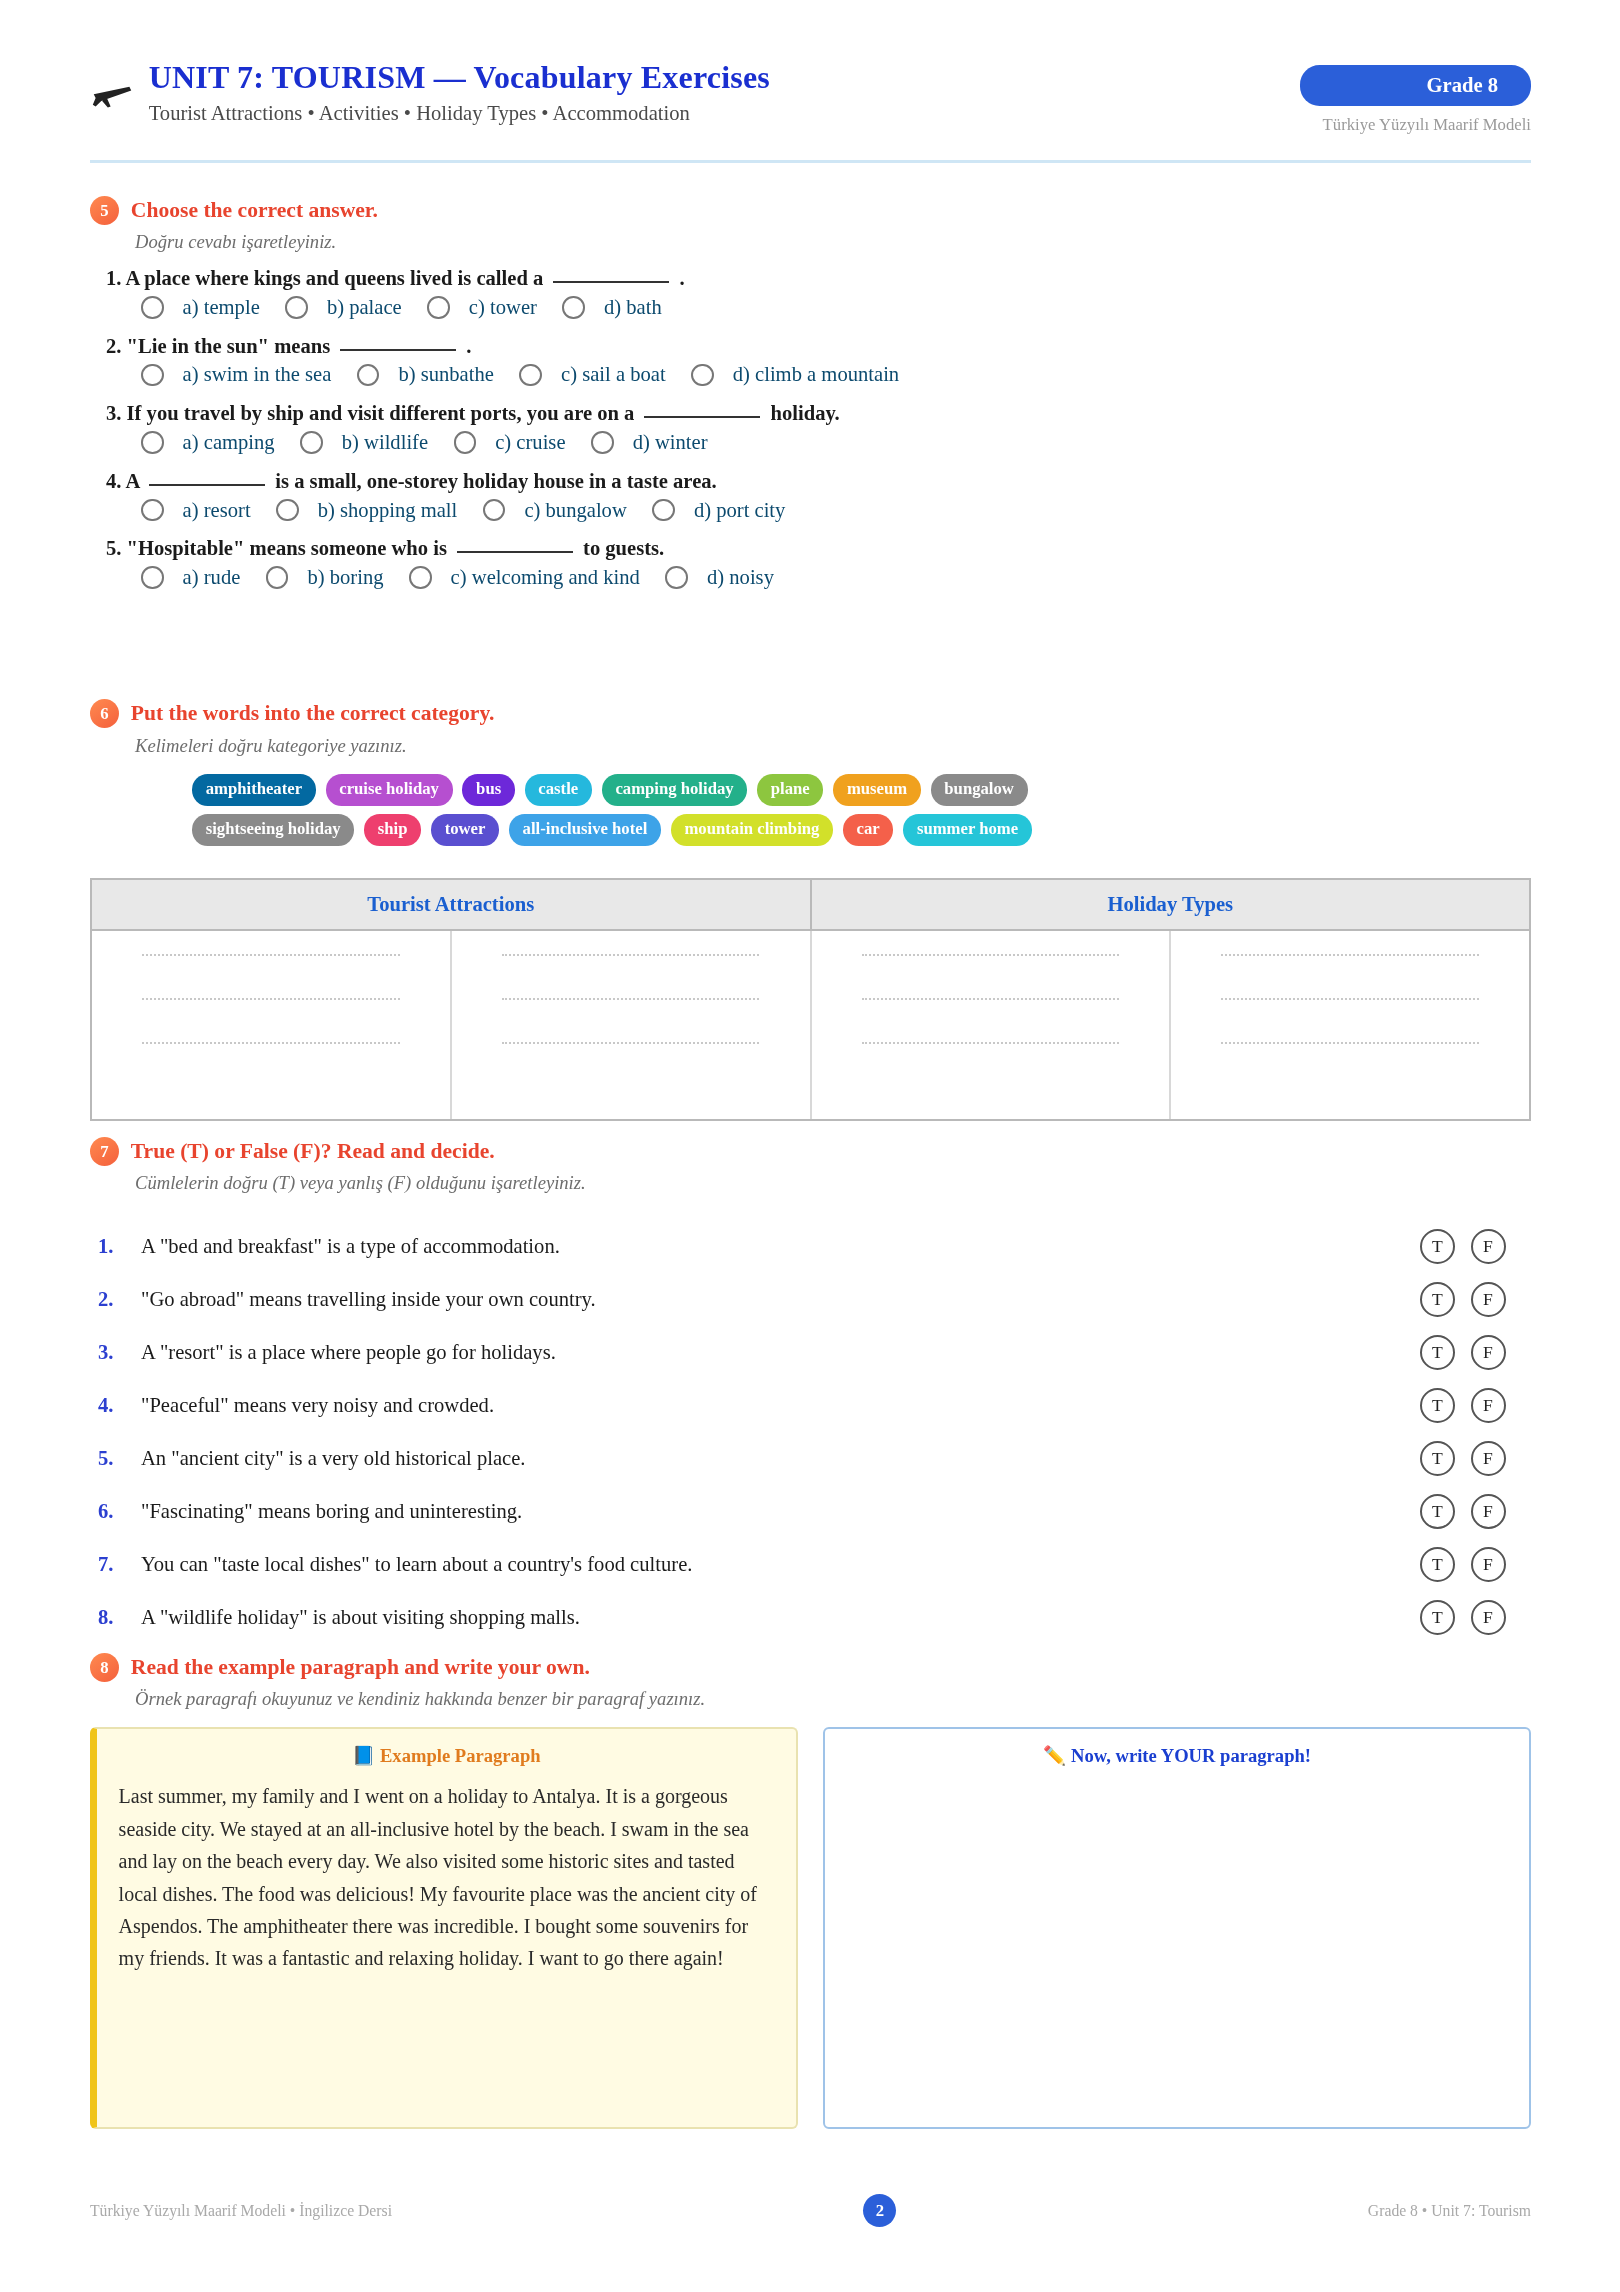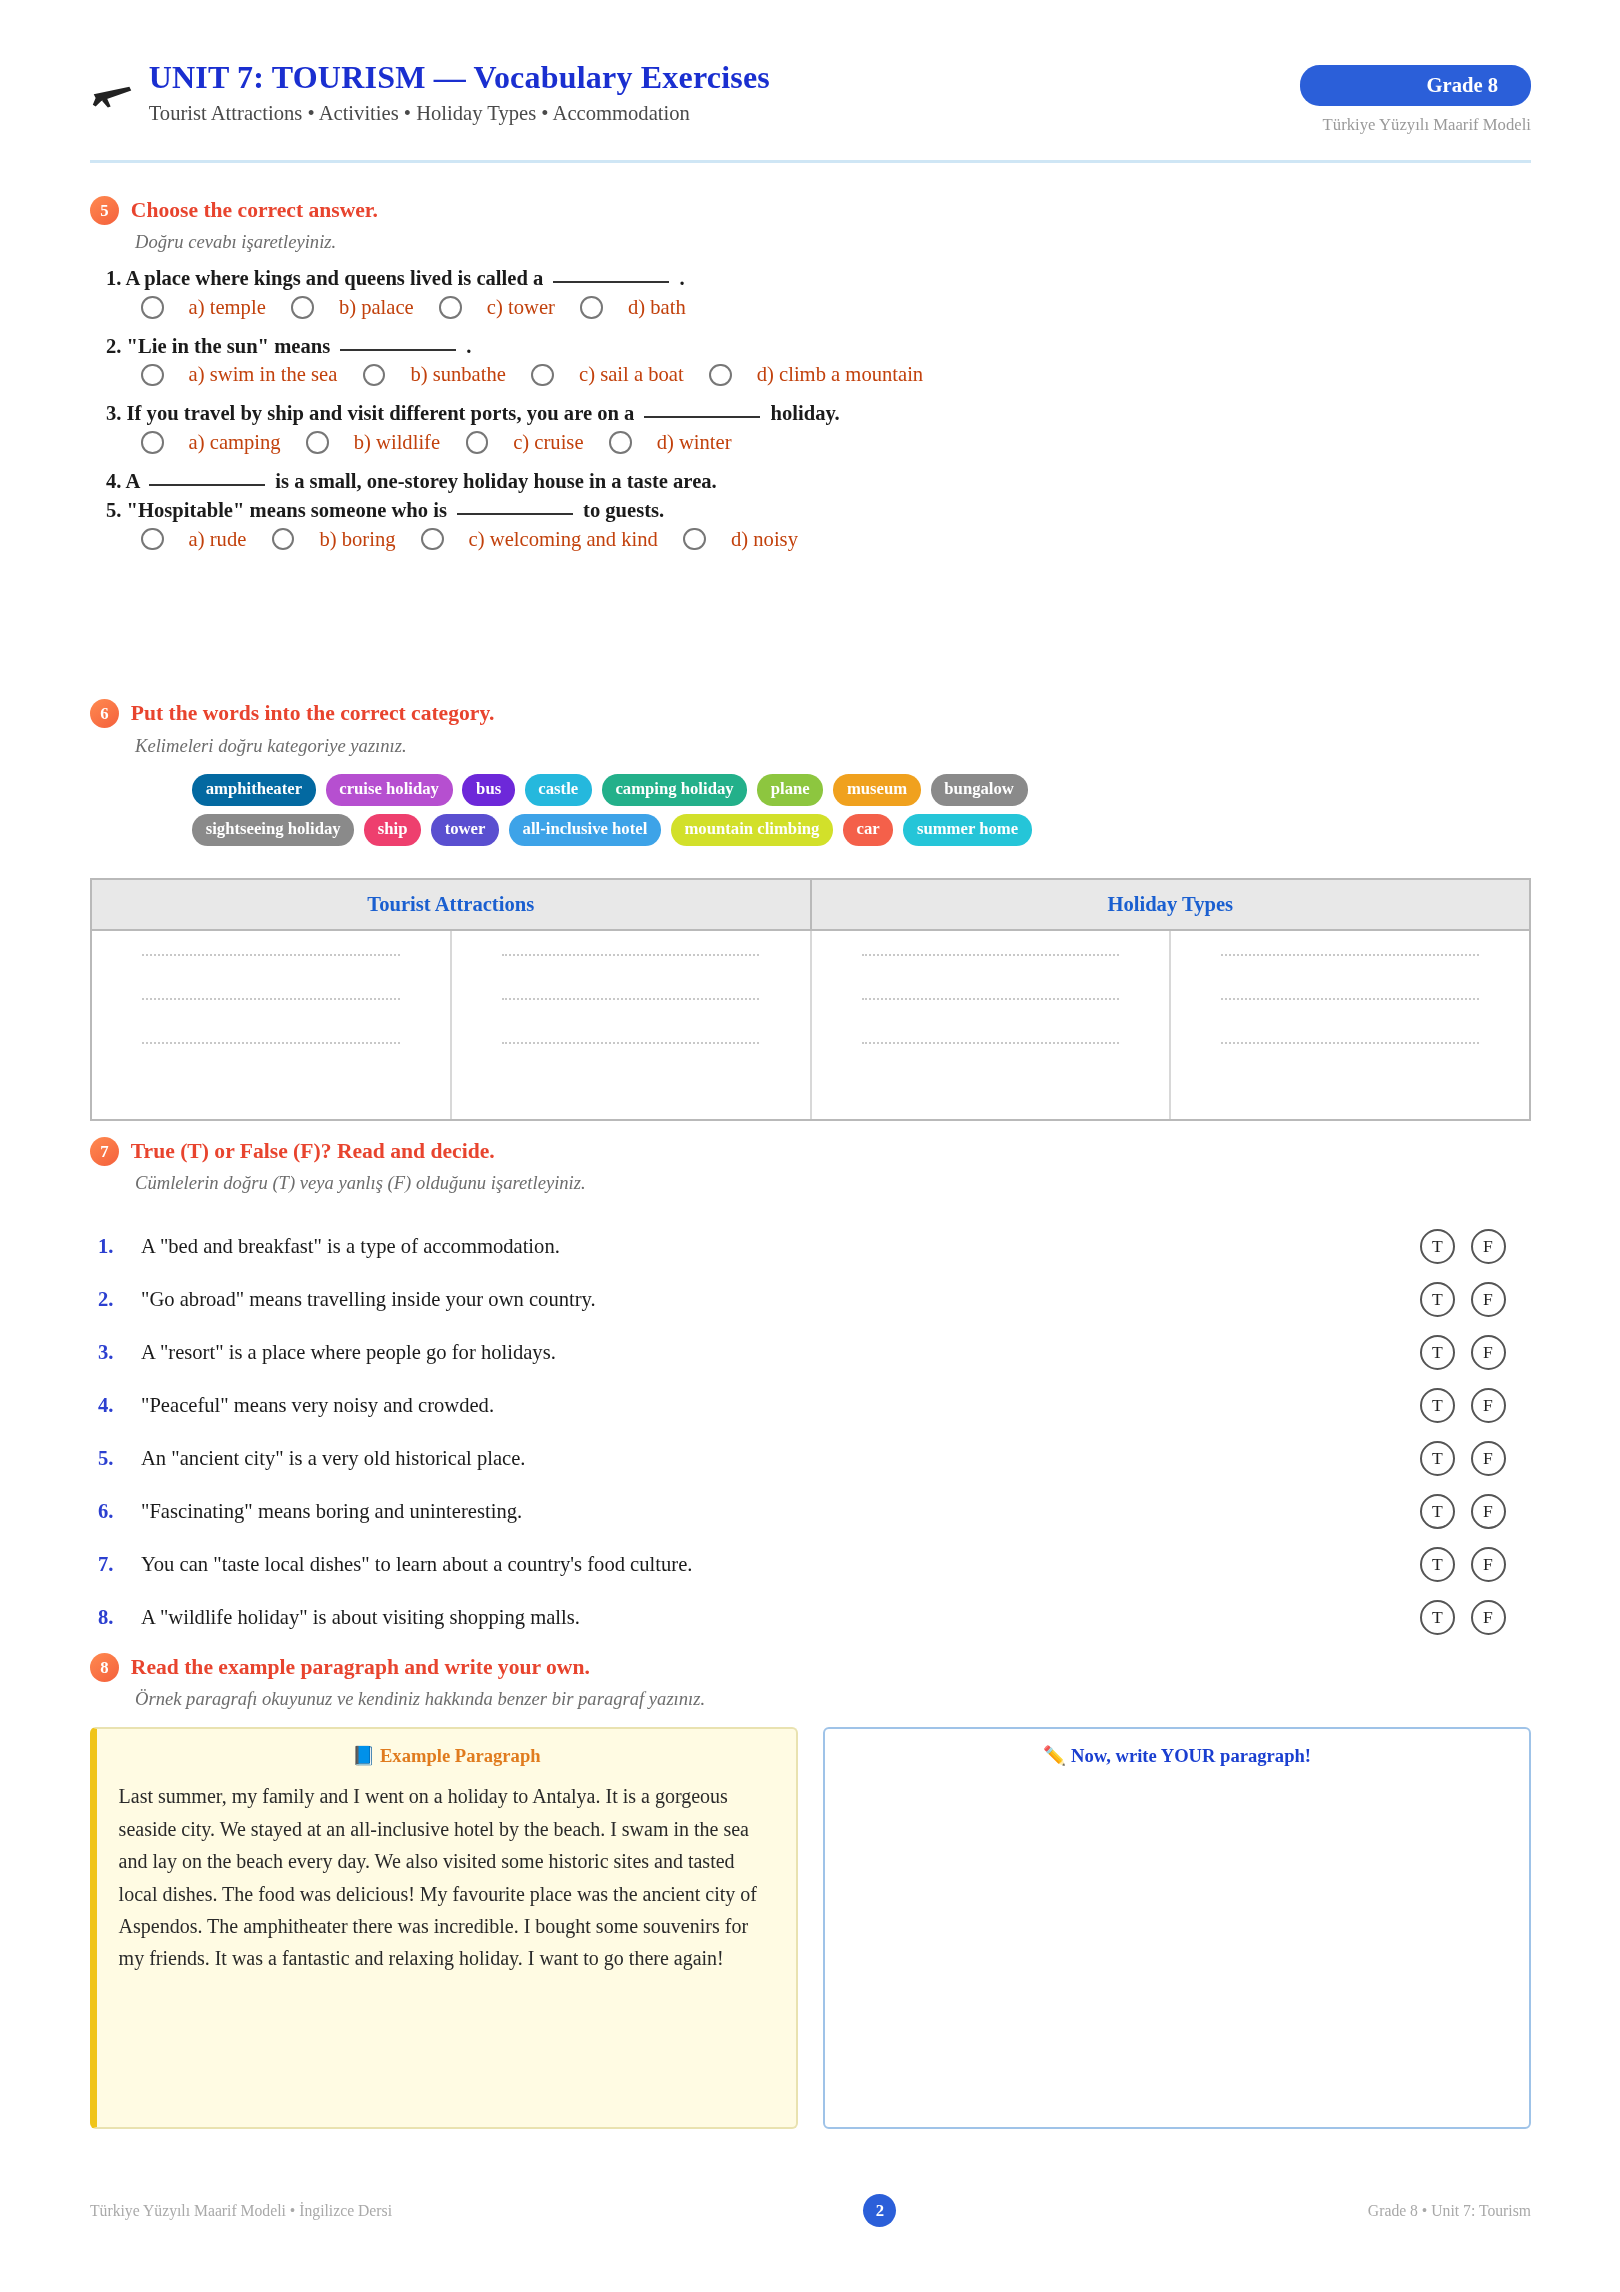--- a/index.html
+++ b/index.html
@@ -144,9 +144,9 @@
   .mc-opt {
     display: flex;
     align-items: center;
-    gap: 25px;
-    font-size: 20.6px;
-    color: #c2410c;
+    gap: 19px;
+    font-size: 20.6px;
+    color: #0c4a6e;
     white-space: nowrap;
     justify-content: flex-end;
   }

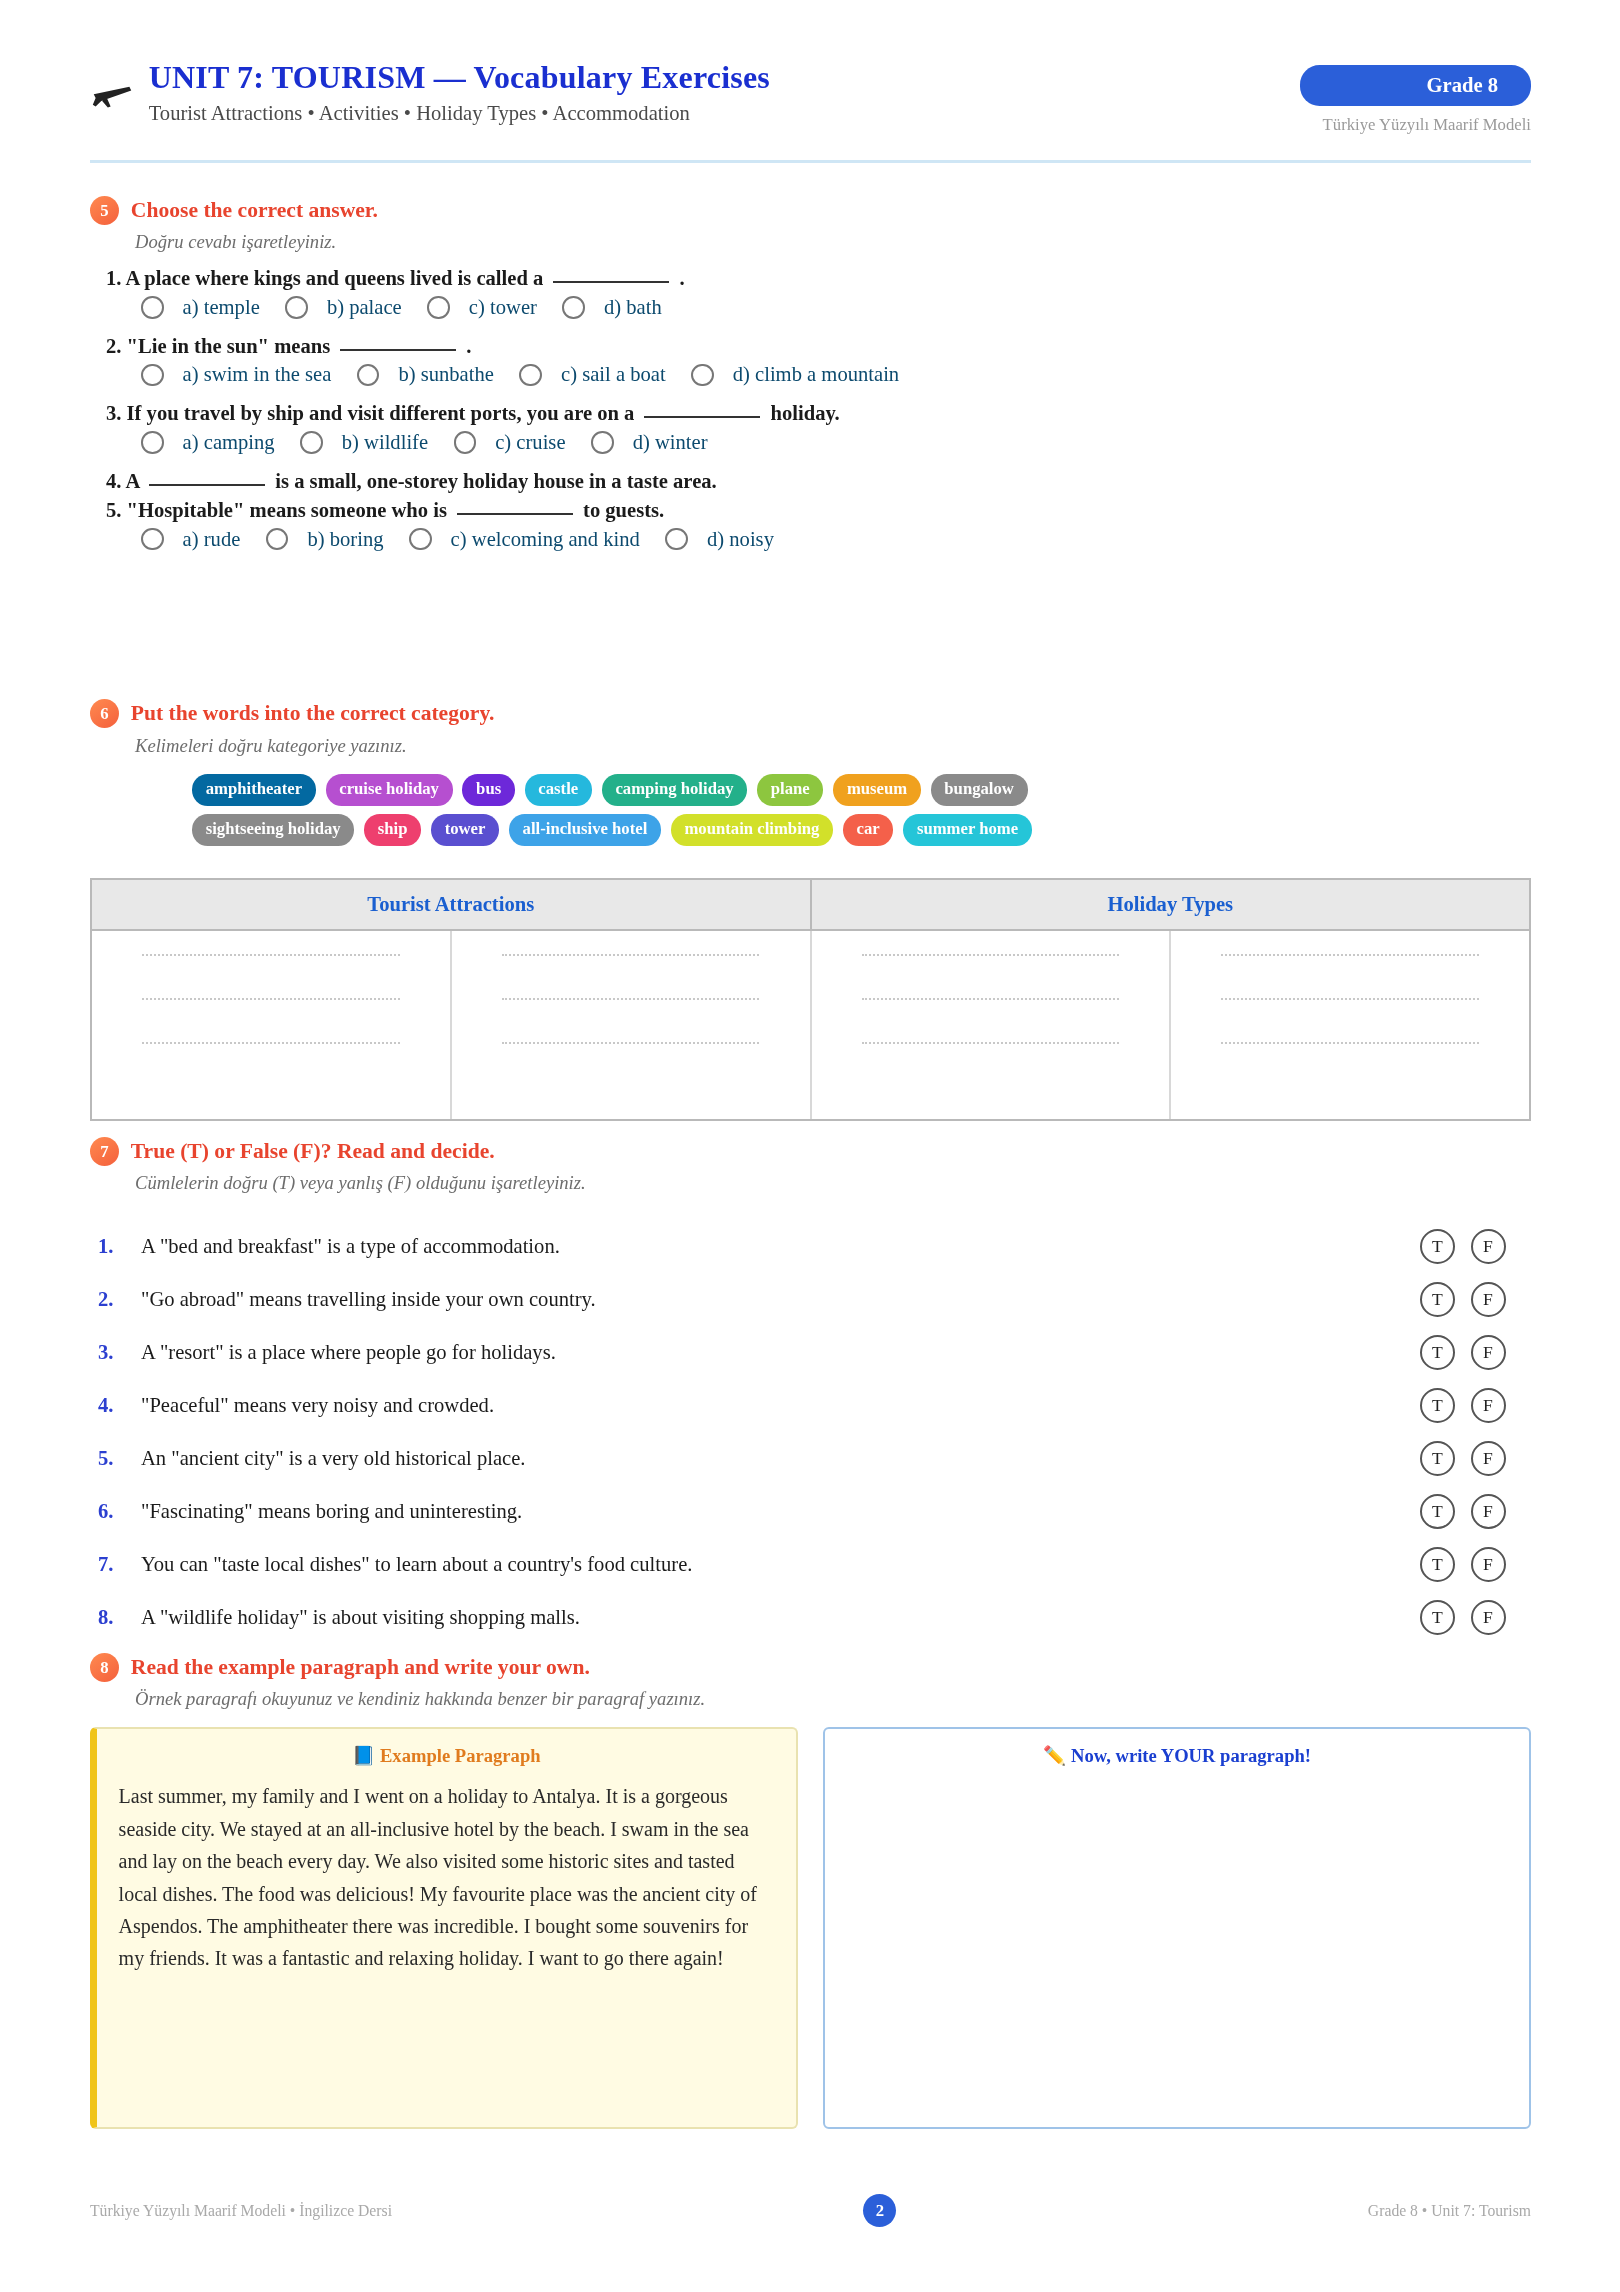--- a/index.html
+++ b/index.html
@@ -400,6 +400,24 @@
         </div>
       </div>
       <div class="mc-q"><span>4. </span><span>A </span><span class="blank"></span><span> is a small, one-storey holiday house in a taste area.</span></div>
+      <div class="mc-opts">
+        <div class="mc-opt">
+          <span class="radio"></span>
+          <span>a) resort</span>
+        </div>
+        <div class="mc-opt">
+          <span class="radio"></span>
+          <span>b) shopping mall</span>
+        </div>
+        <div class="mc-opt">
+          <span class="radio"></span>
+          <span>c) bungalow</span>
+        </div>
+        <div class="mc-opt">
+          <span class="radio"></span>
+          <span>d) port city</span>
+        </div>
+      </div>
       <div class="mc-q"><span>5. </span><span>"Hospitable" means someone who is </span><span class="blank"></span><span> to guests.</span></div>
       <div class="mc-opts">
         <div class="mc-opt">

